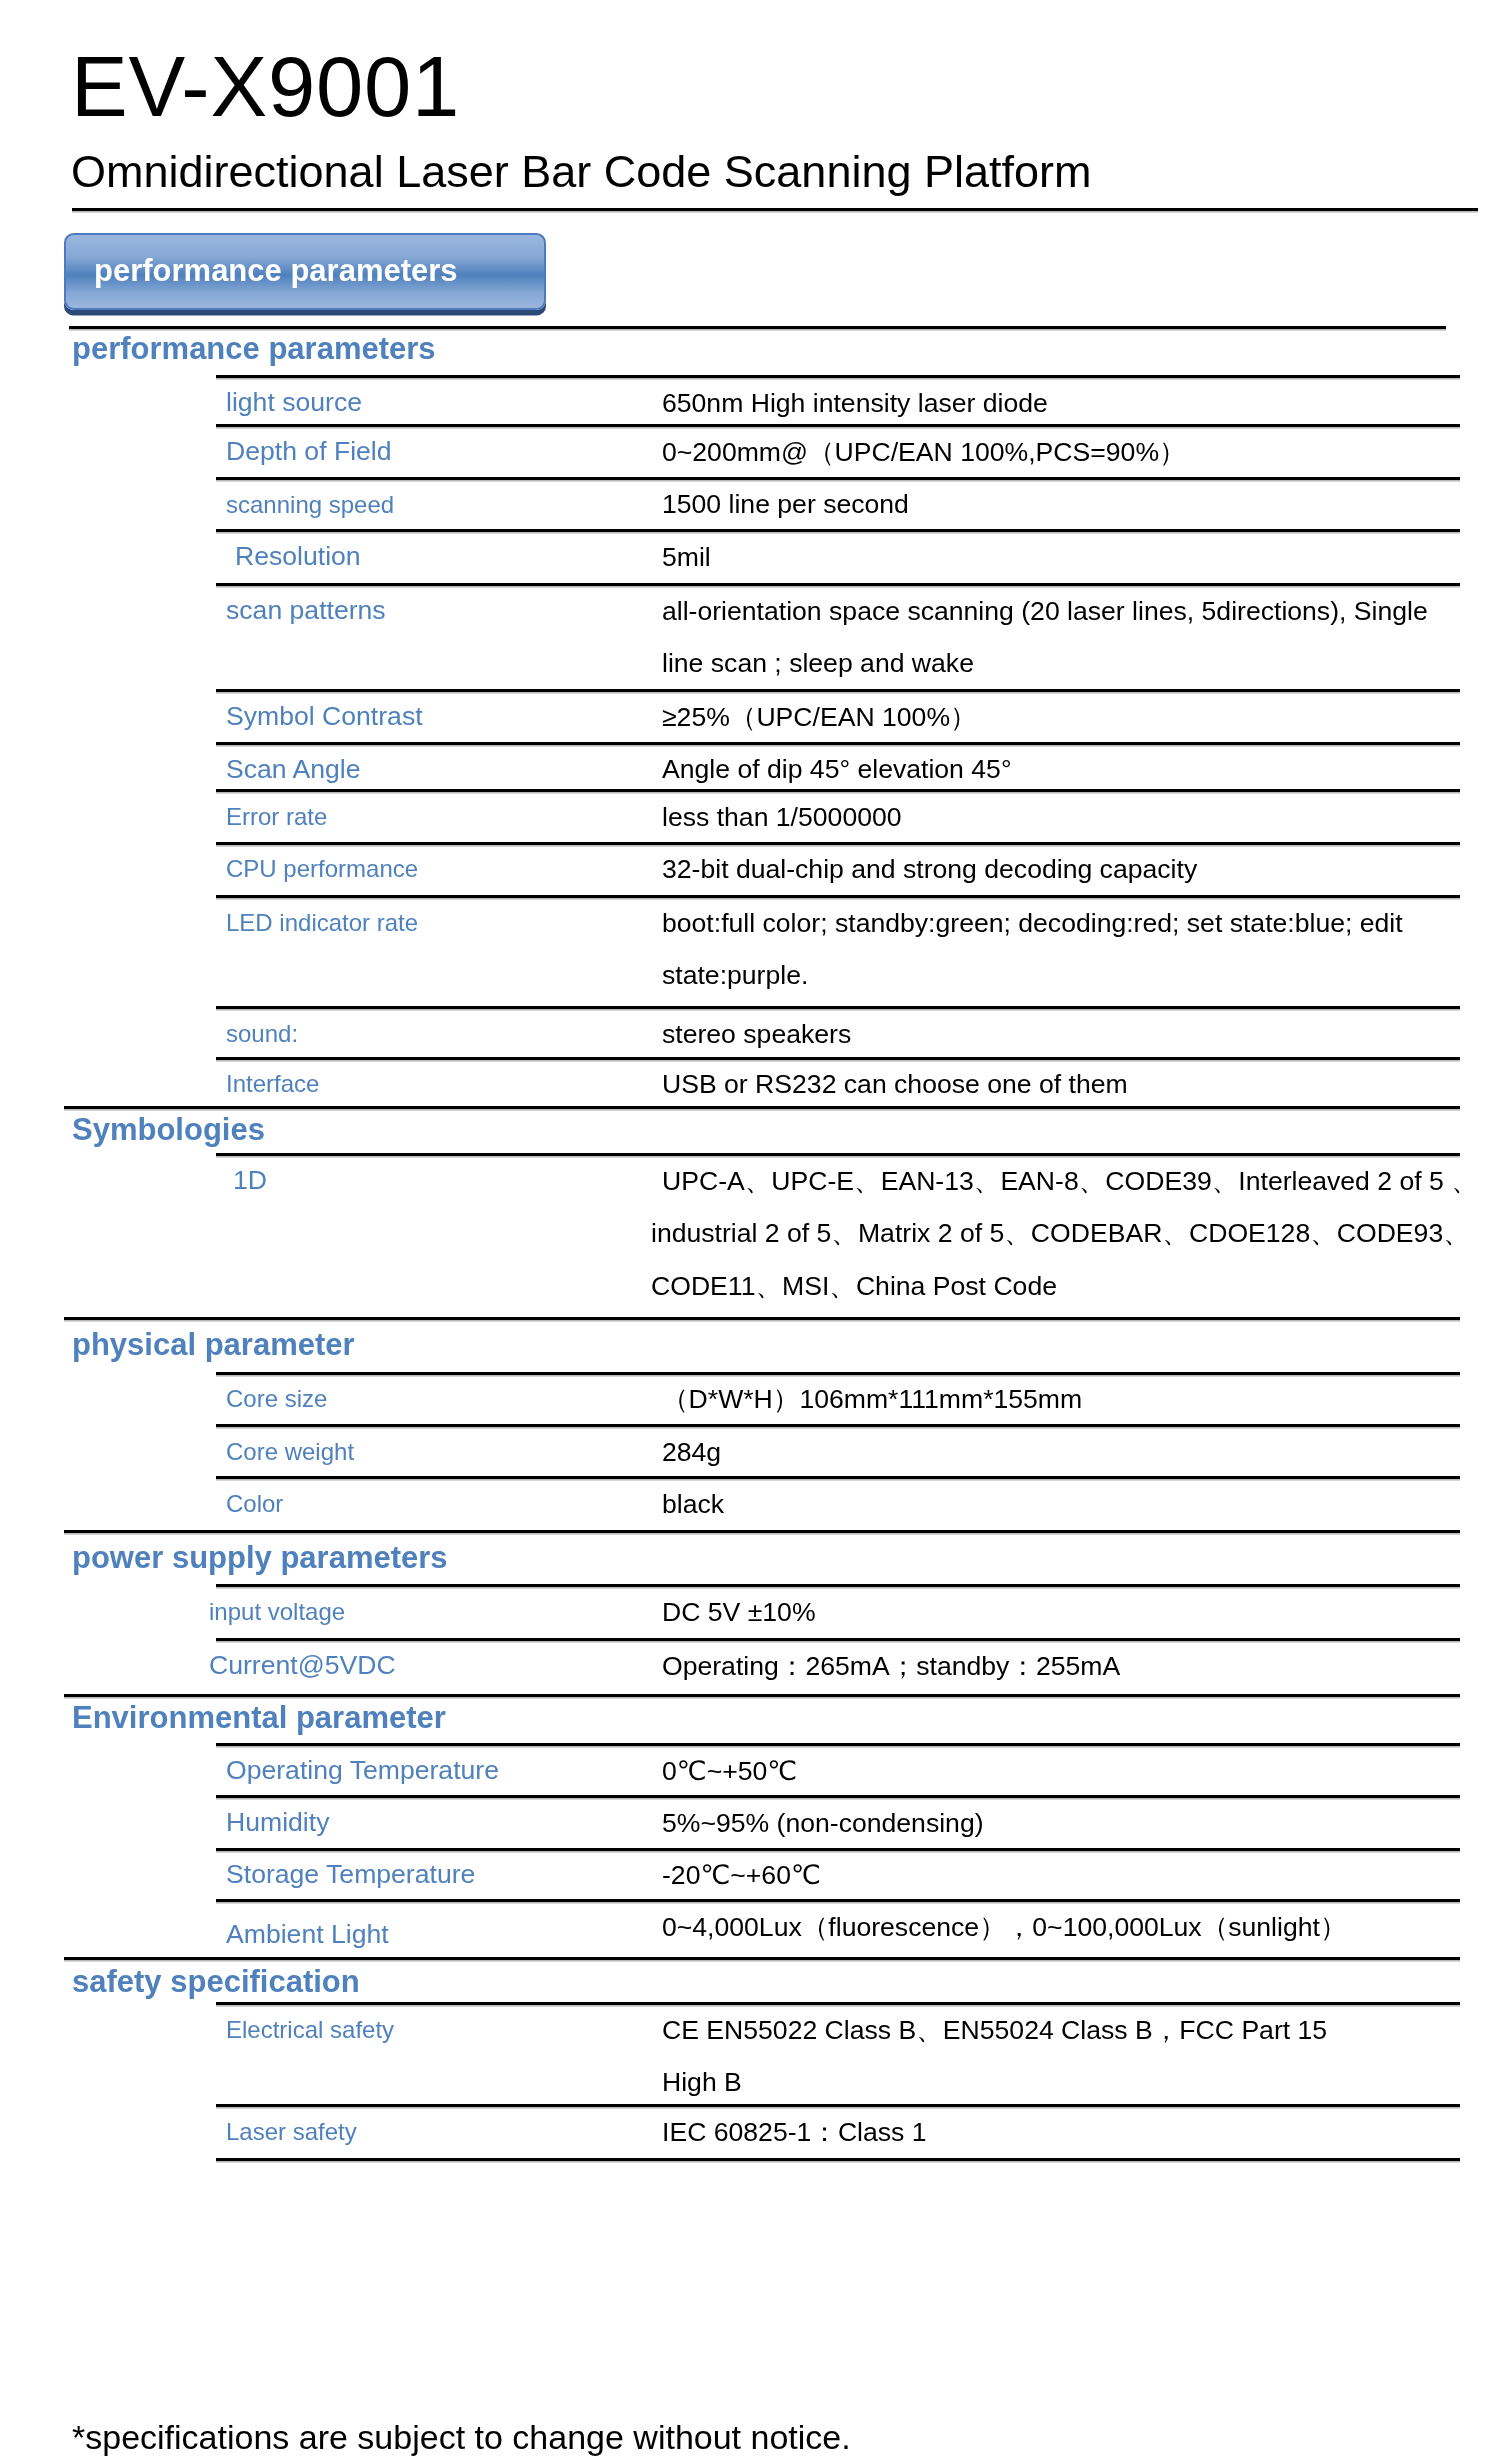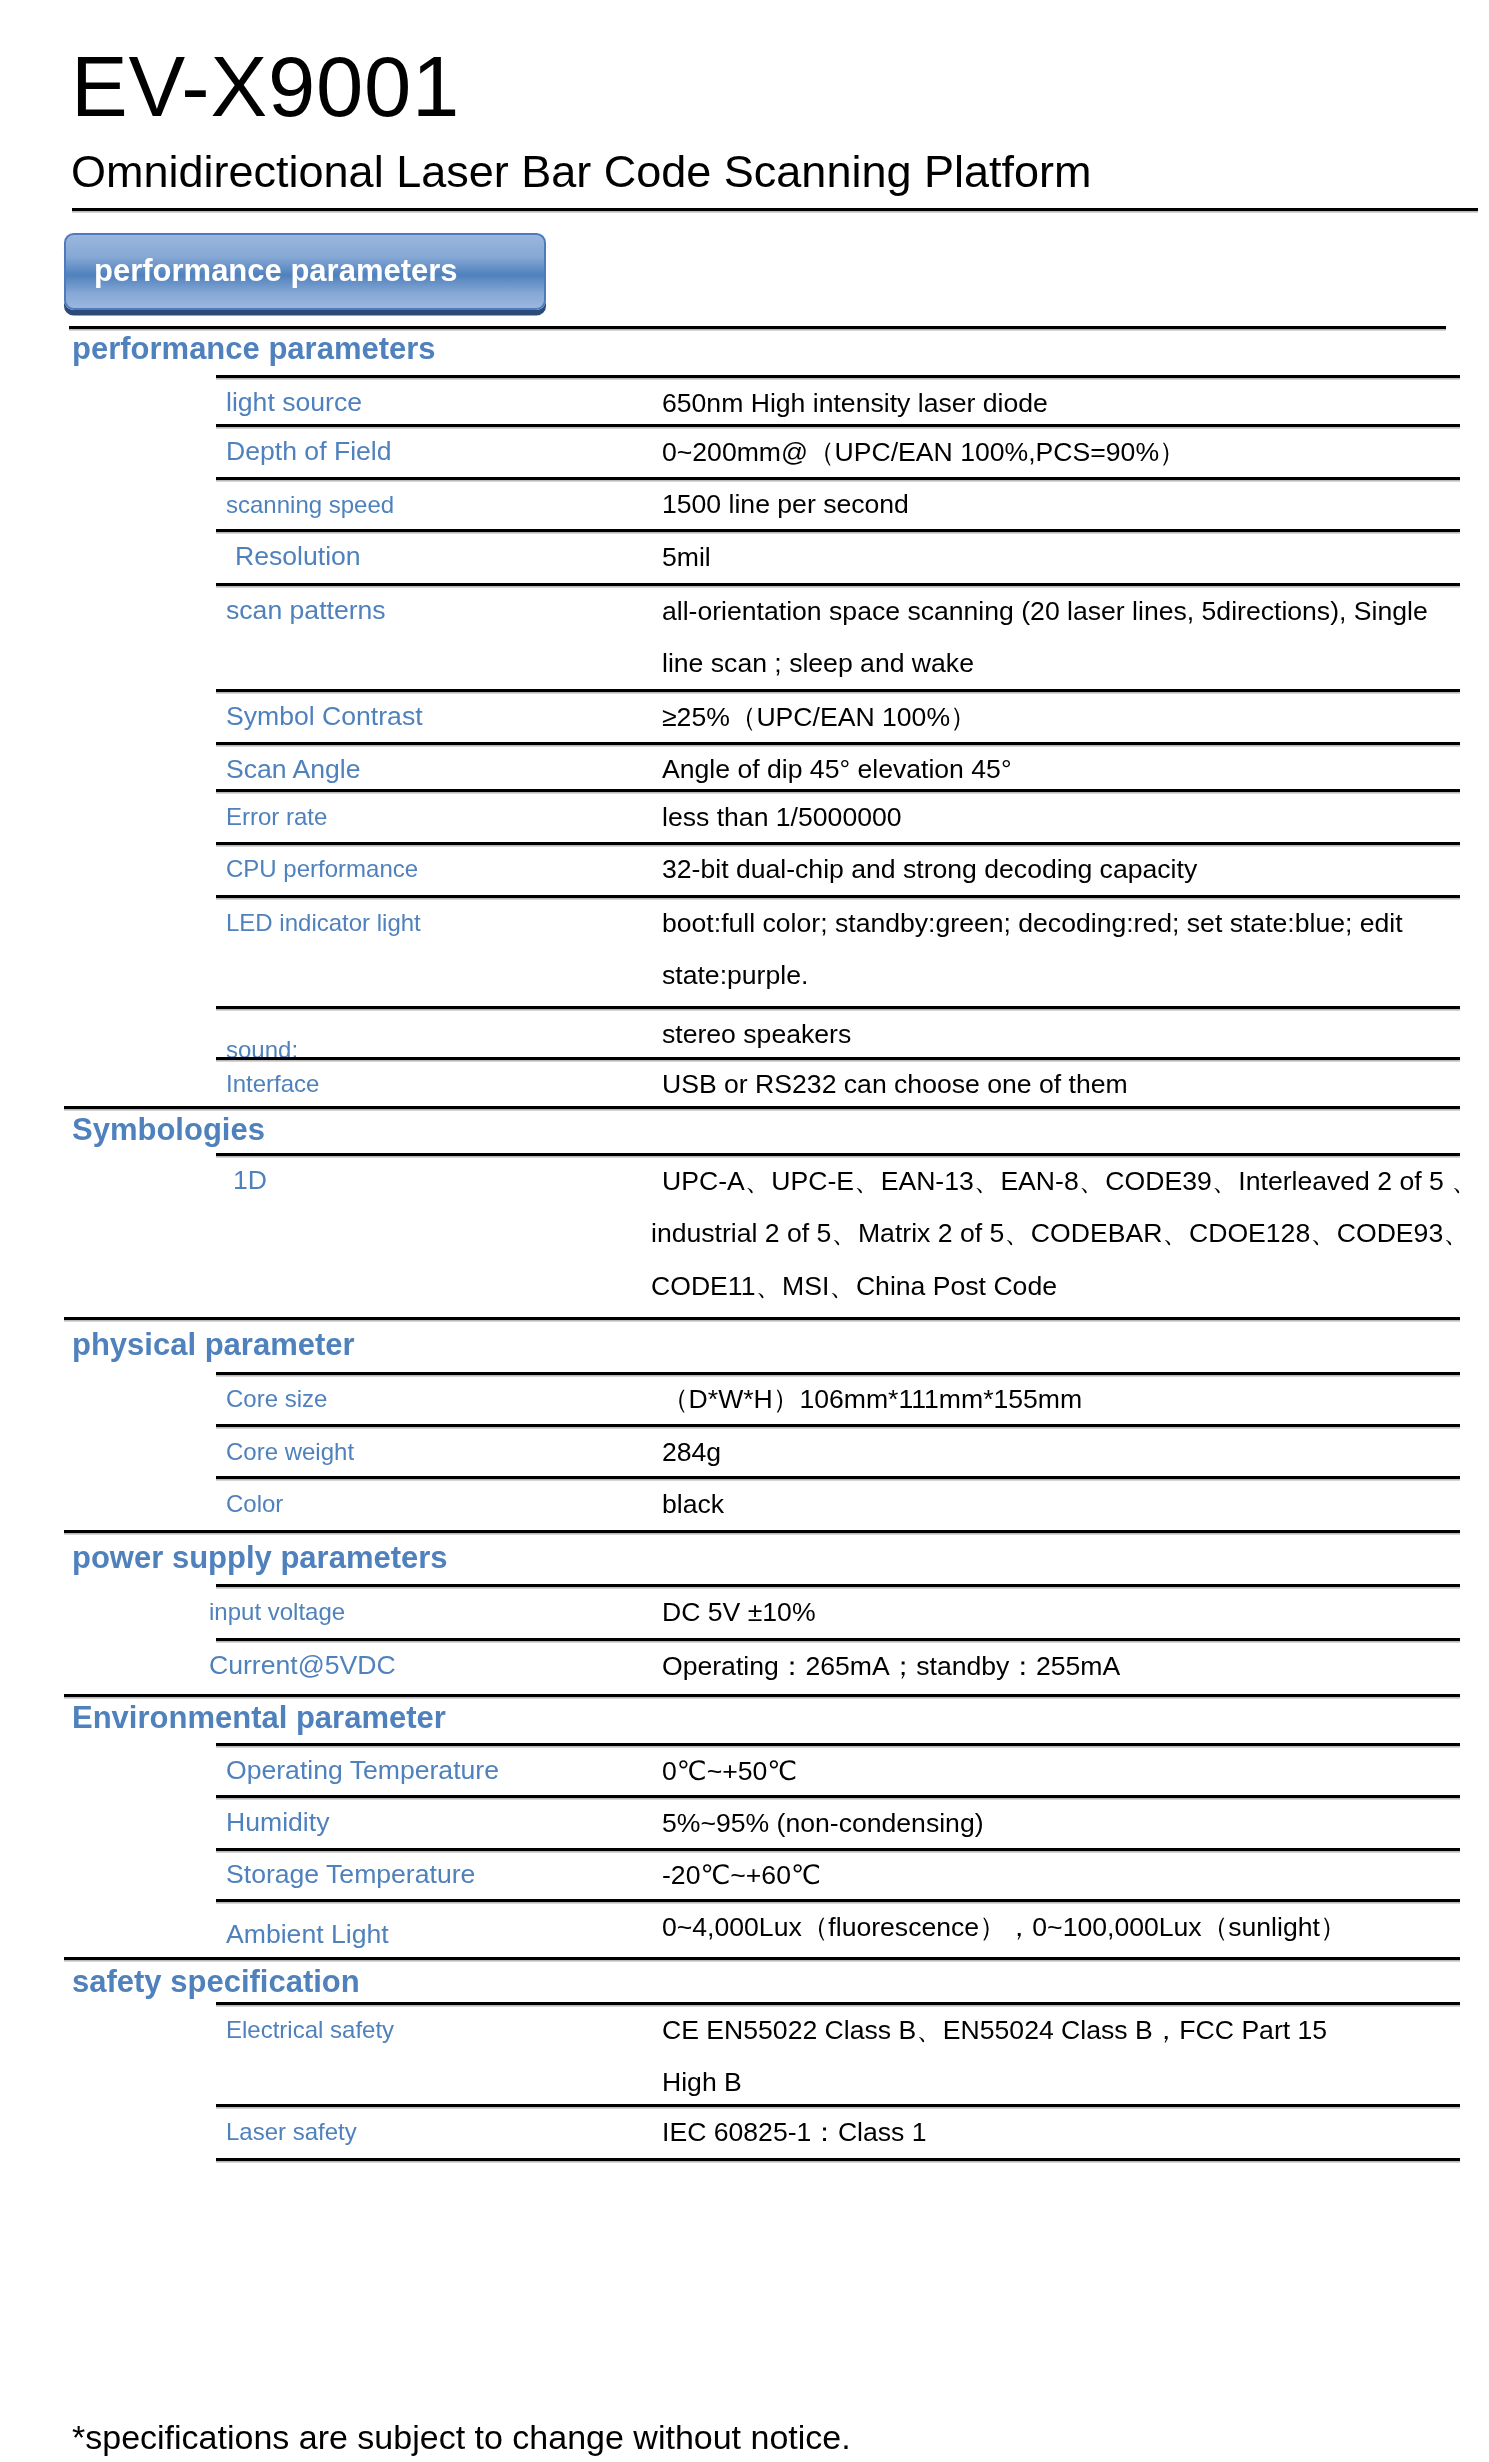--- a/index.html
+++ b/index.html
@@ -62,7 +62,7 @@
     <div class="lbl big" style="top: 851px; left: 226px;">CPU performance</div>
     <div class="val" style="top: 843px; left: 662px;">32-bit dual-chip and strong decoding capacity</div>
     <div class="rule" style="left: 216px; top: 895px; width: 1244px;"></div>
-    <div class="lbl big" style="top: 905px; left: 226px;">LED indicator light</div>
+    <div class="lbl big" style="top: 905px; left: 226px;">LED indicator rate</div>
     <div class="val" style="top: 897px; left: 662px;">boot:full color; standby:green; decoding:red; set state:blue; edit</div>
     <div class="val" style="top: 949px; left: 662px;">state:purple.</div>
     <div class="rule" style="left: 216px; top: 1006px; width: 1244px;"></div>

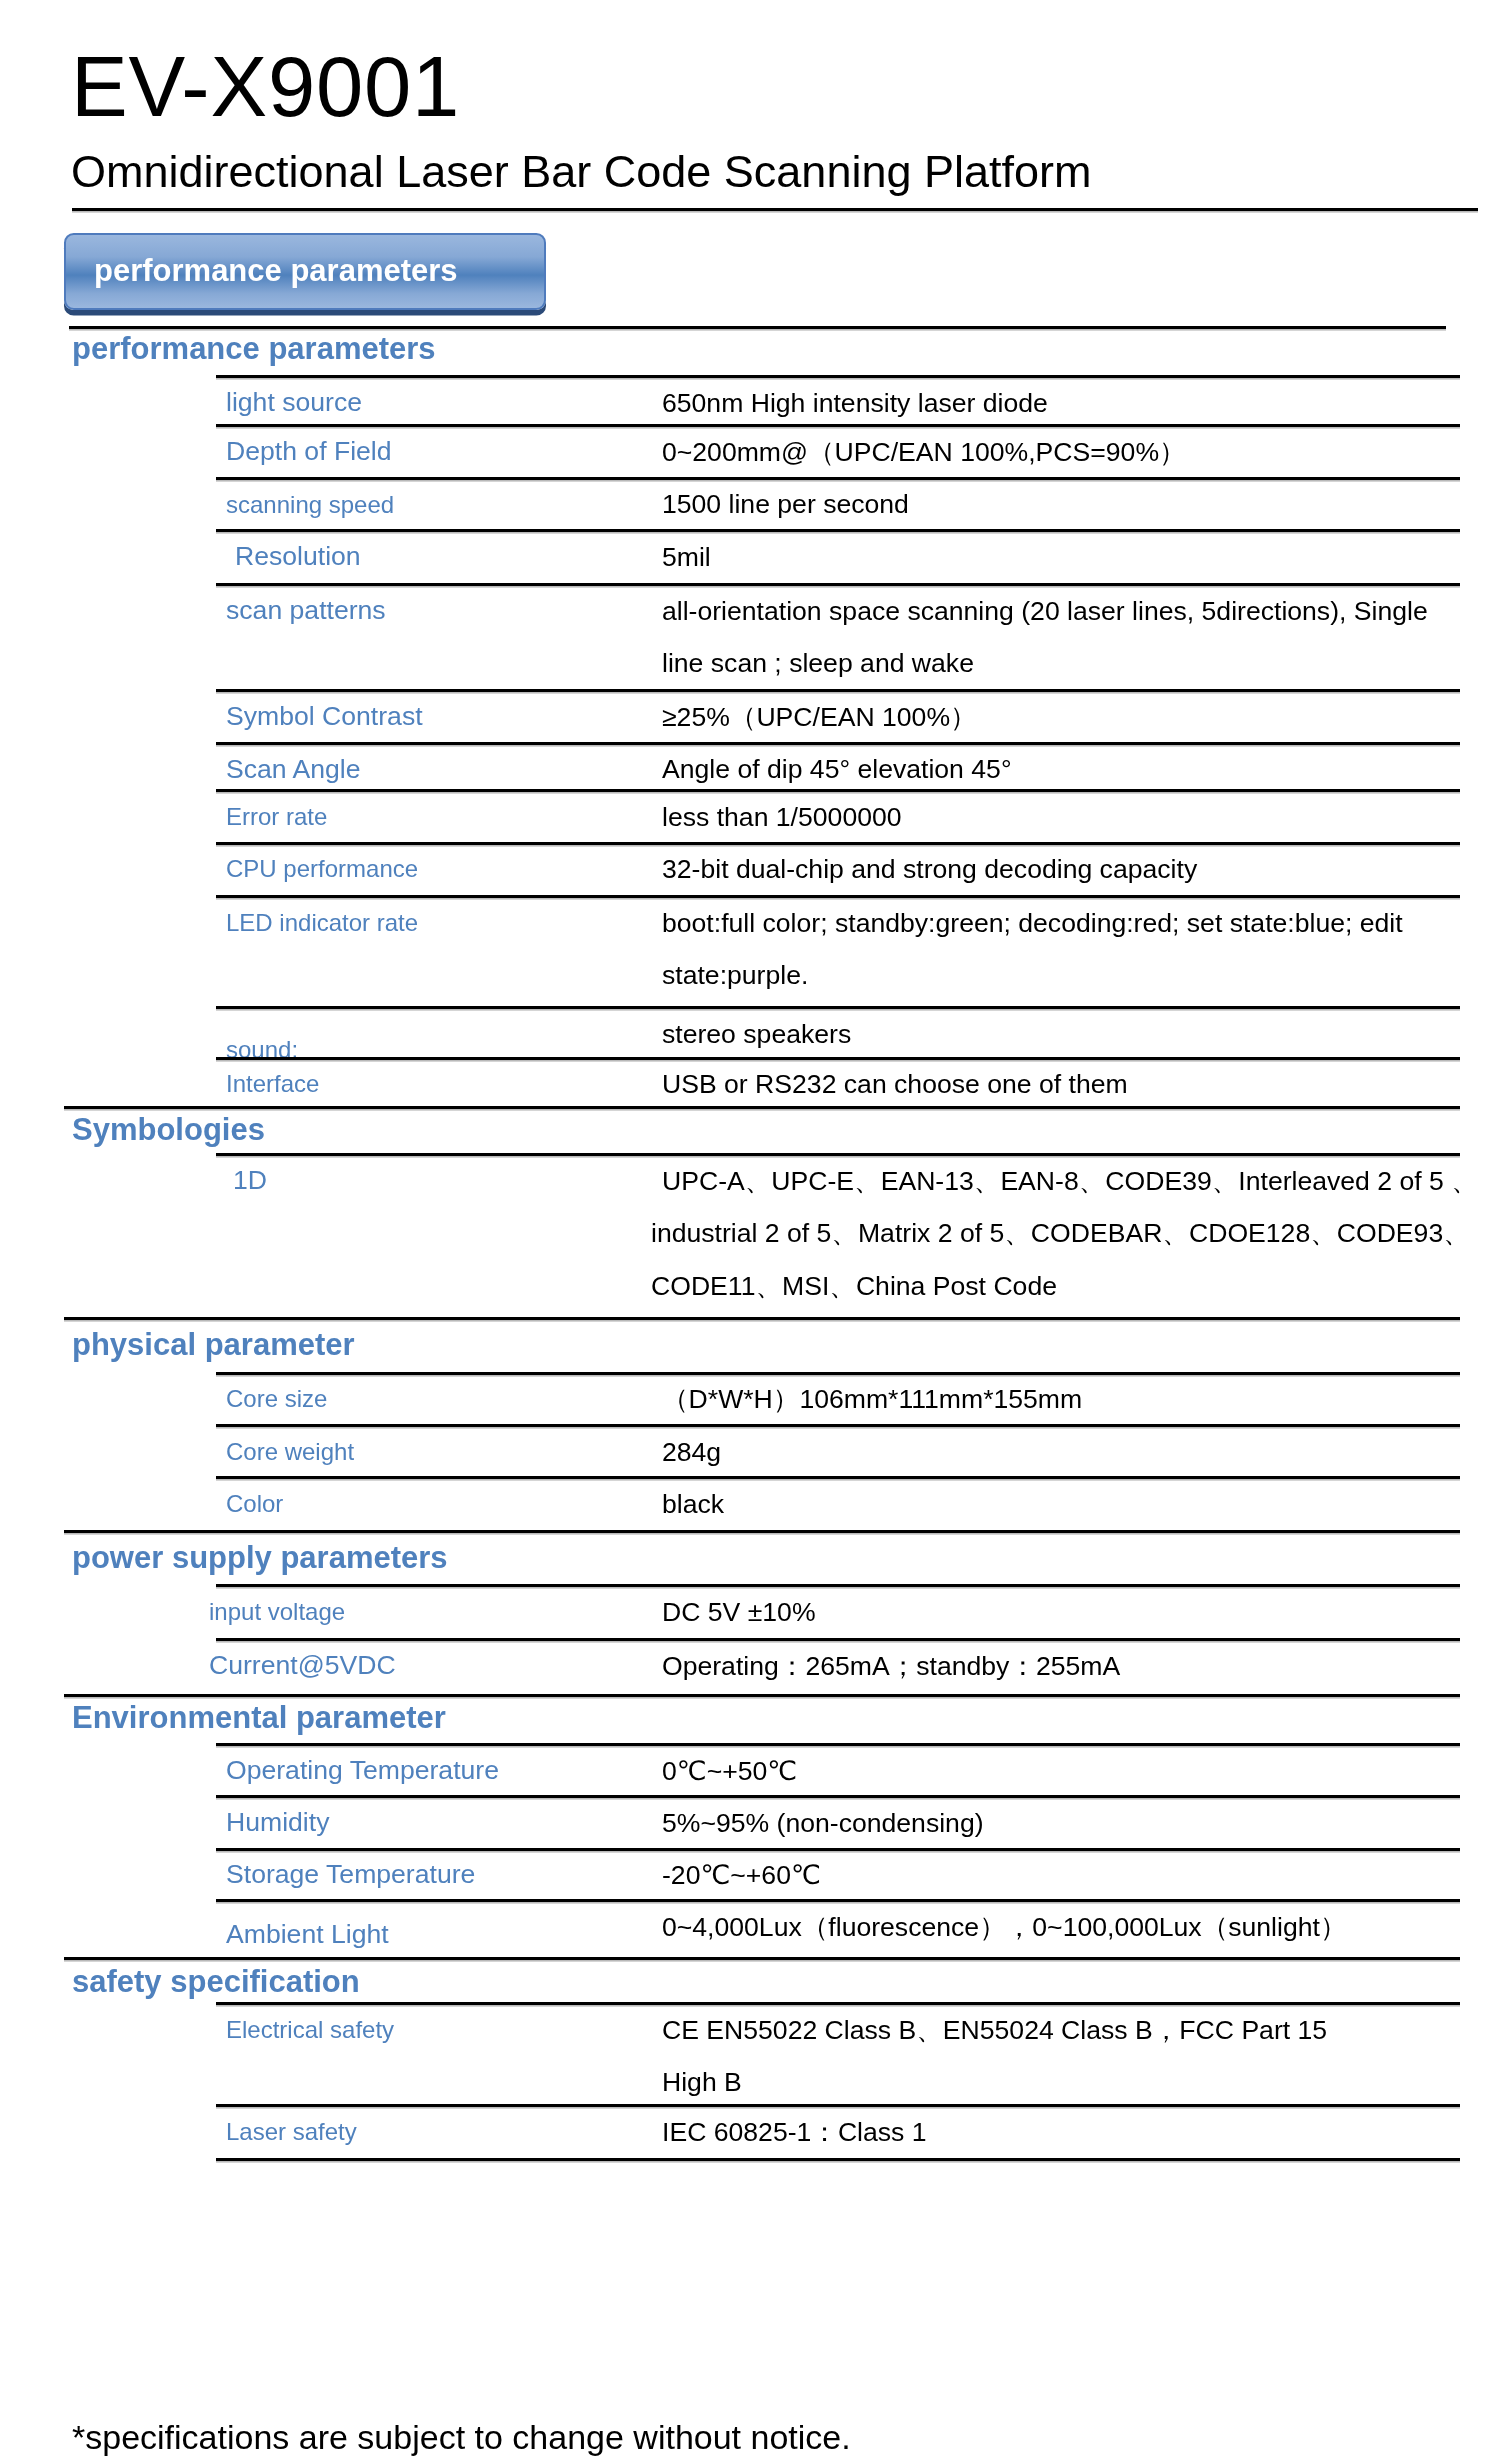--- a/index.html
+++ b/index.html
@@ -66,7 +66,7 @@
     <div class="val" style="top: 897px; left: 662px;">boot:full color; standby:green; decoding:red; set state:blue; edit</div>
     <div class="val" style="top: 949px; left: 662px;">state:purple.</div>
     <div class="rule" style="left: 216px; top: 1006px; width: 1244px;"></div>
-    <div class="lbl big" style="top: 1016px; left: 226px; margin-top: 16px;">sound:</div>
+    <div class="lbl big" style="top: 1016px; left: 226px;">sound:</div>
     <div class="val" style="top: 1008px; left: 662px;">stereo speakers</div>
     <div class="rule" style="left: 216px; top: 1057px; width: 1244px;"></div>
     <div class="lbl big" style="top: 1066px; left: 226px;">Interface</div>

